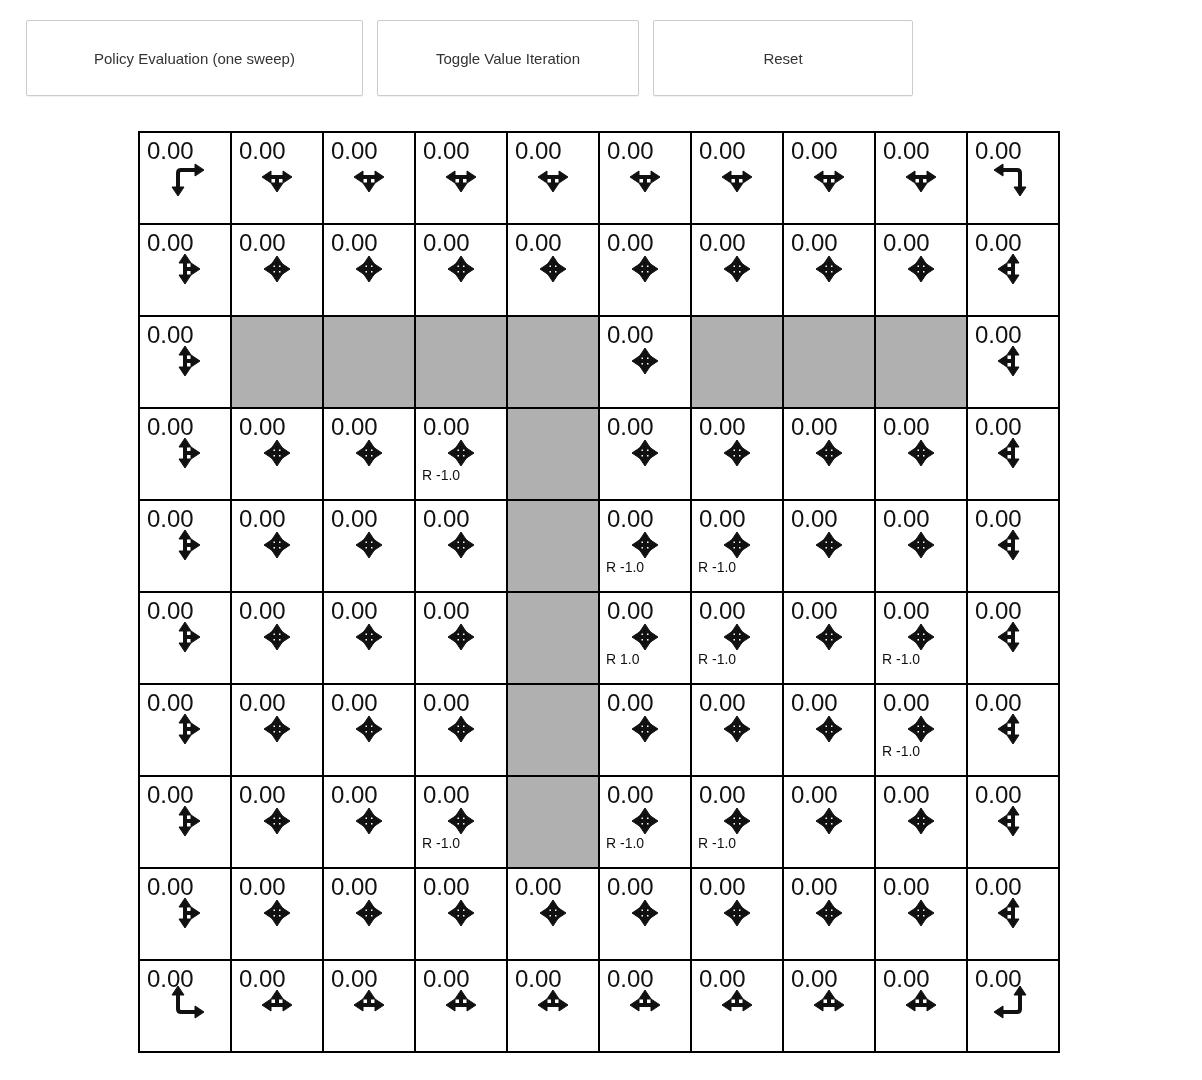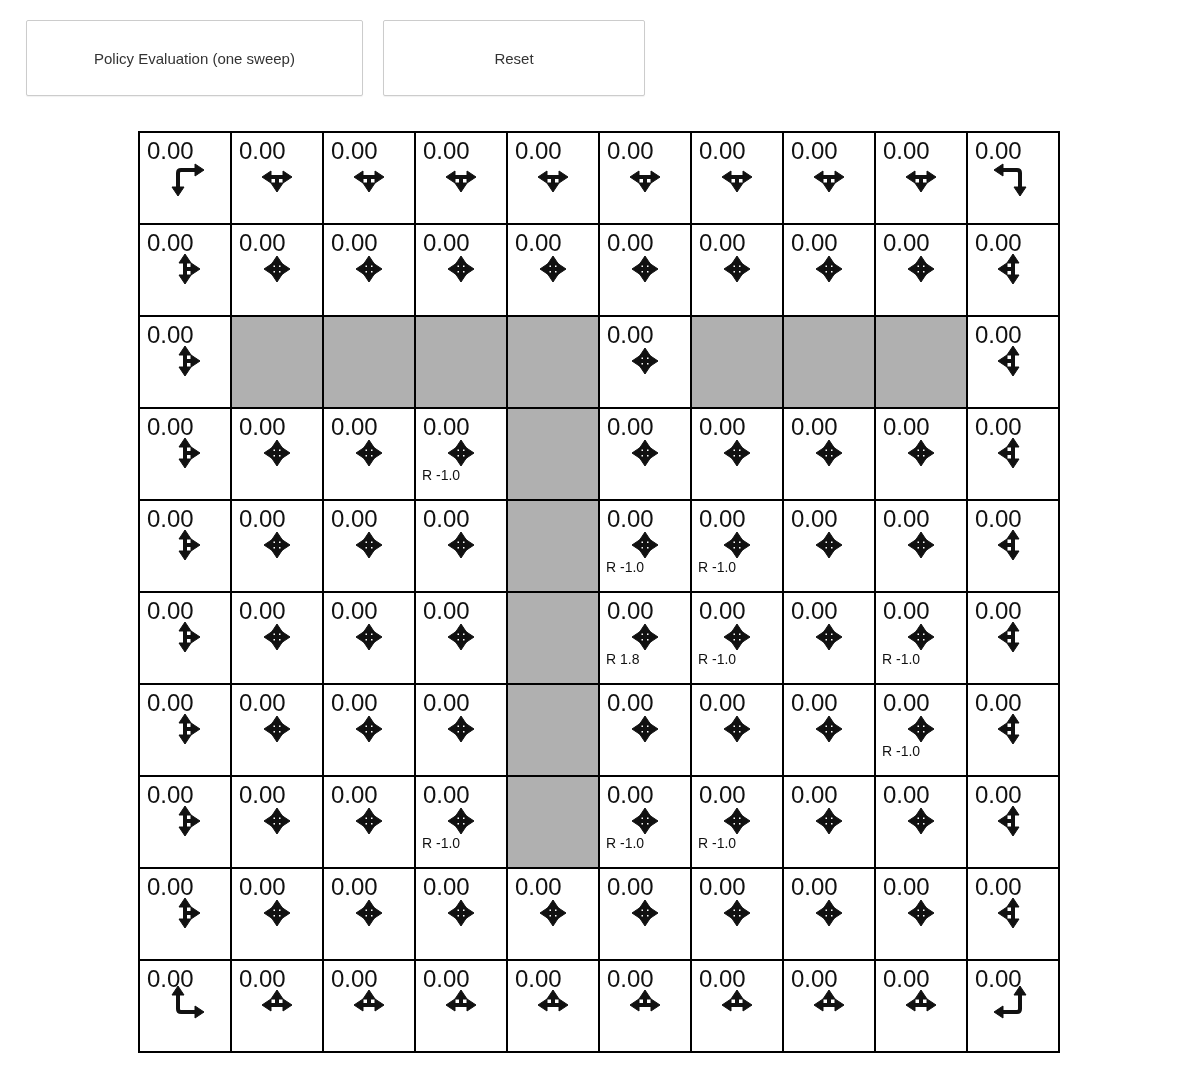--- a/index.html
+++ b/index.html
@@ -19,7 +19,7 @@
   }
   .toolbar{
     position:absolute;left:26px;top:20px;
-    display:flex;gap:20px;
+    display:flex;gap:14px;
   }
   .btn{
     height:76px;

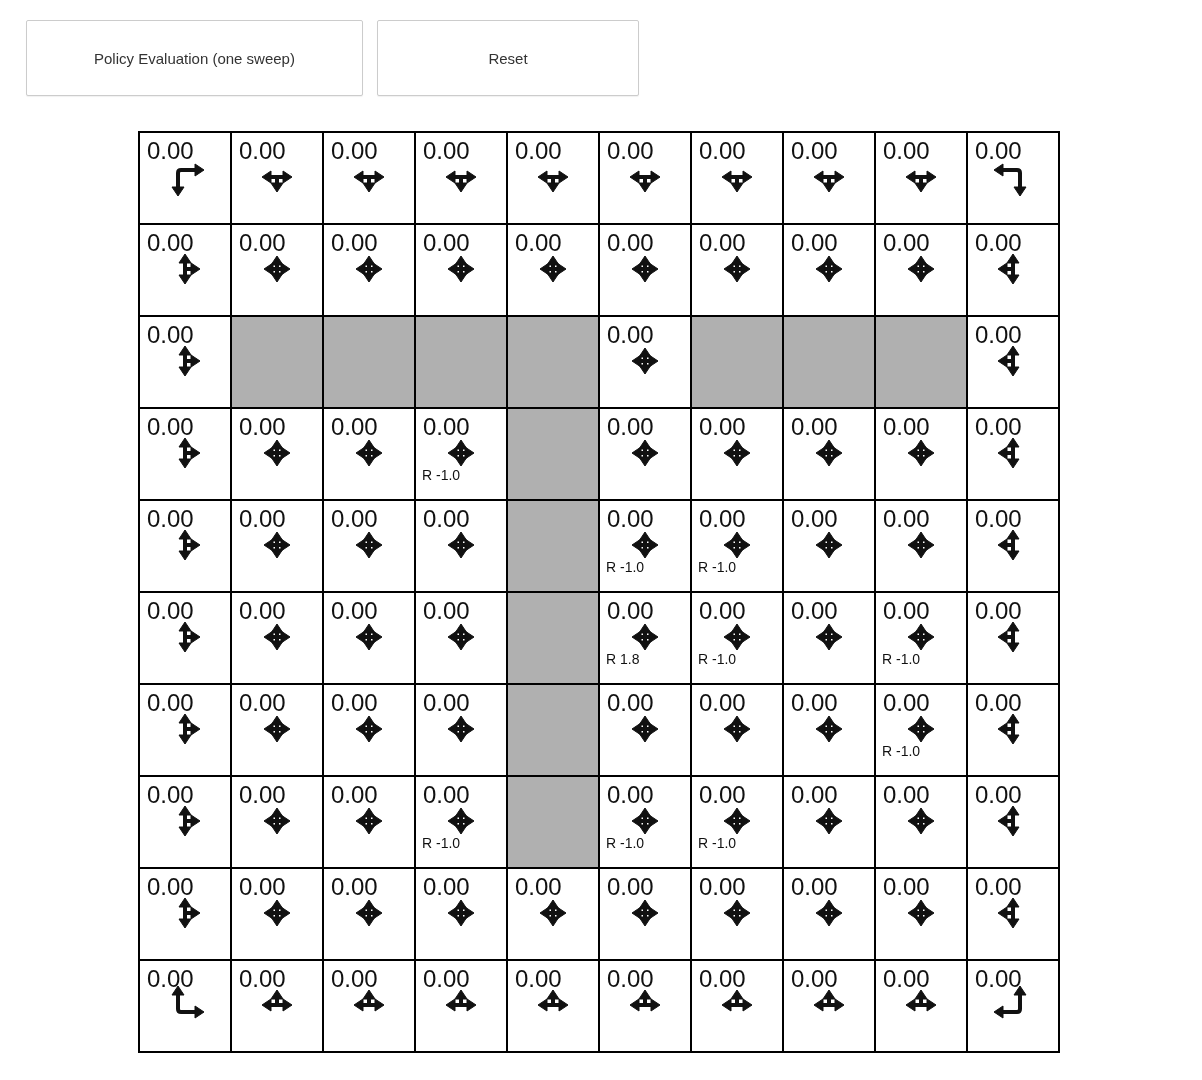--- a/index.html
+++ b/index.html
@@ -77,6 +77,7 @@
 
 <div class="toolbar">
   <button class="btn">Policy Evaluation (one sweep)</button>
+  <button class="btn">Toggle Value Iteration</button>
   <button class="btn">Reset</button>
 </div>
 

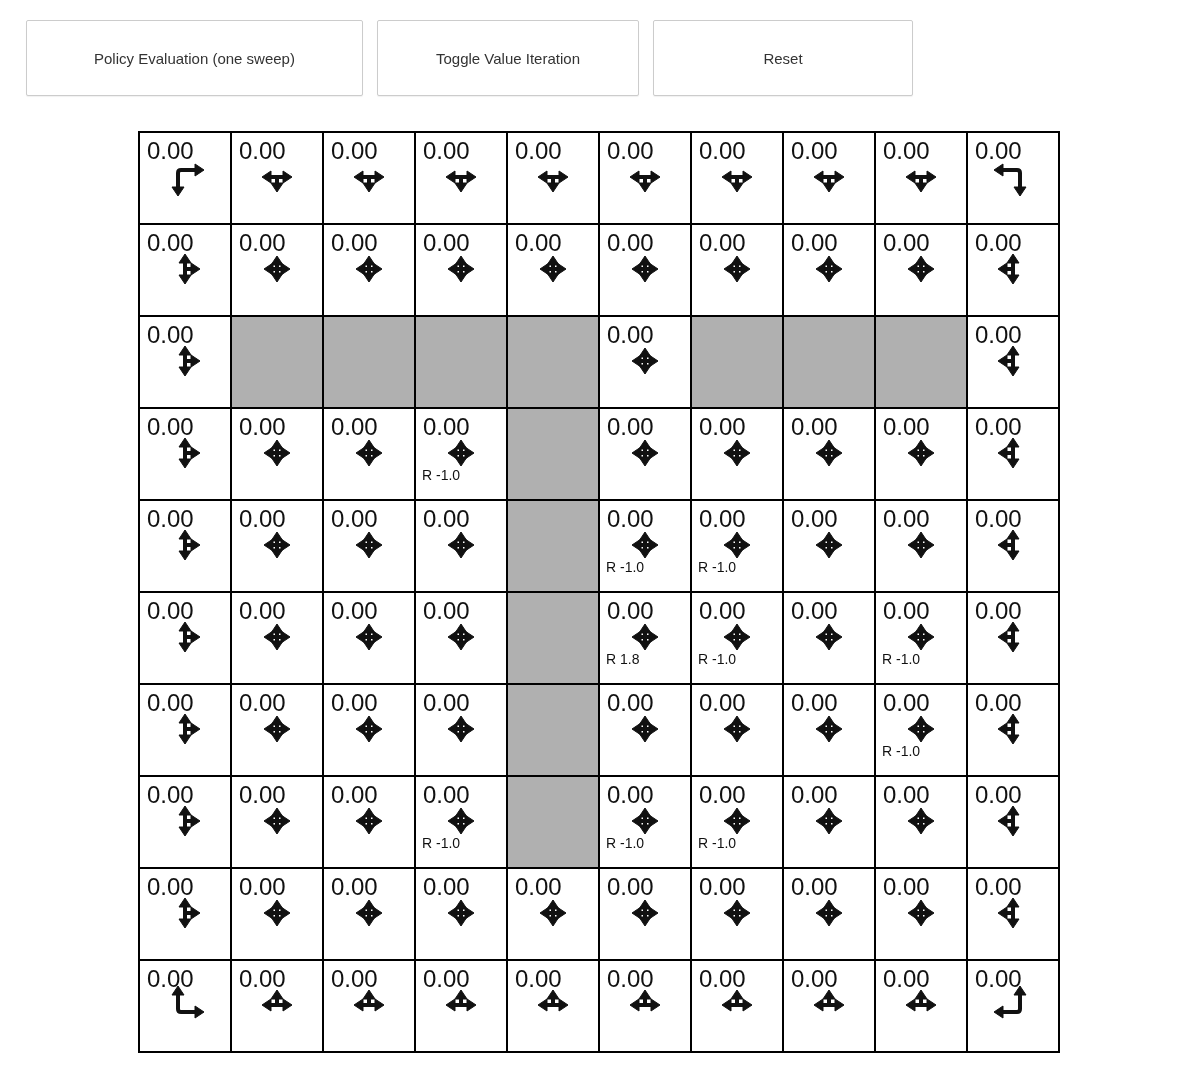--- a/index.html
+++ b/index.html
@@ -648,7 +648,7 @@
         <line x1="0" y1="0" x2="5" y2="0" class="shaft"></line>
         <polygon points="13,0 4,-6 4,6" class="hd"></polygon>
       </svg>
-      <span class="reward">R 1.8</span>
+      <span class="reward">R 1.0</span>
     </div>
     <div class="cell">
       <span class="value">0.00</span>

